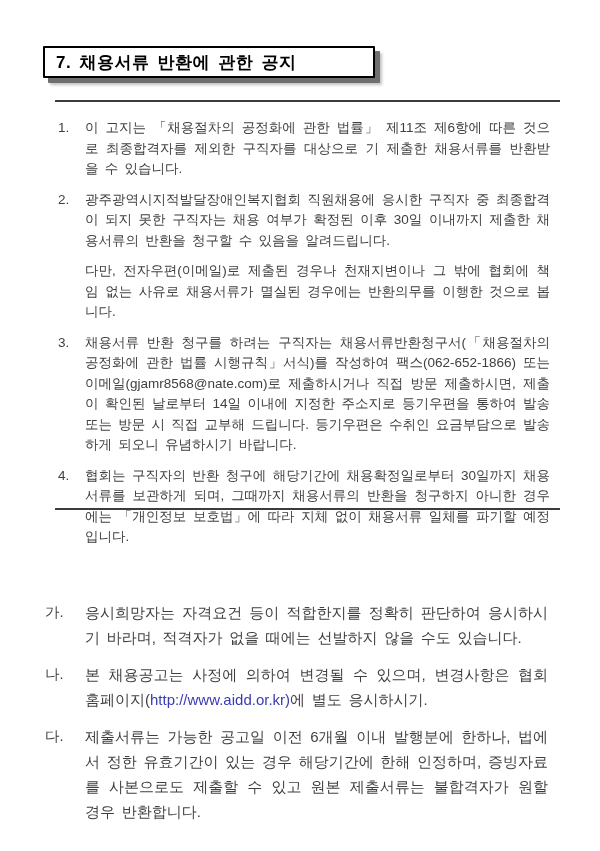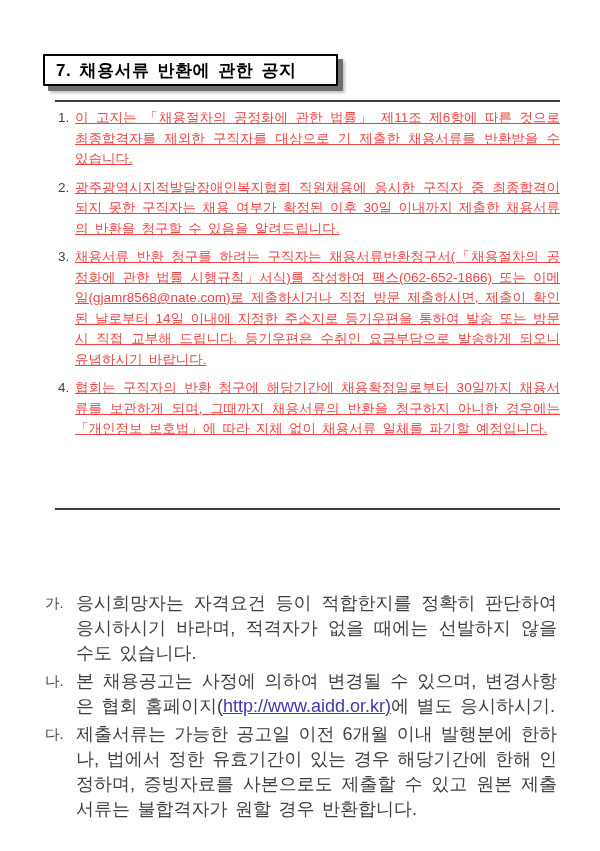--- a/index.html
+++ b/index.html
@@ -33,7 +33,7 @@
     word-spacing: 3px;
     white-space: nowrap;
   }
-  .box7 { left: 43px; top: 54px; width: 295px; height: 32px; }
+  .box7 { left: 43px; top: 46px; width: 332px; height: 32px; }
   .box8 { left: 45px; top: 546px; width: 242px; height: 31px; }
 
   .hrule {

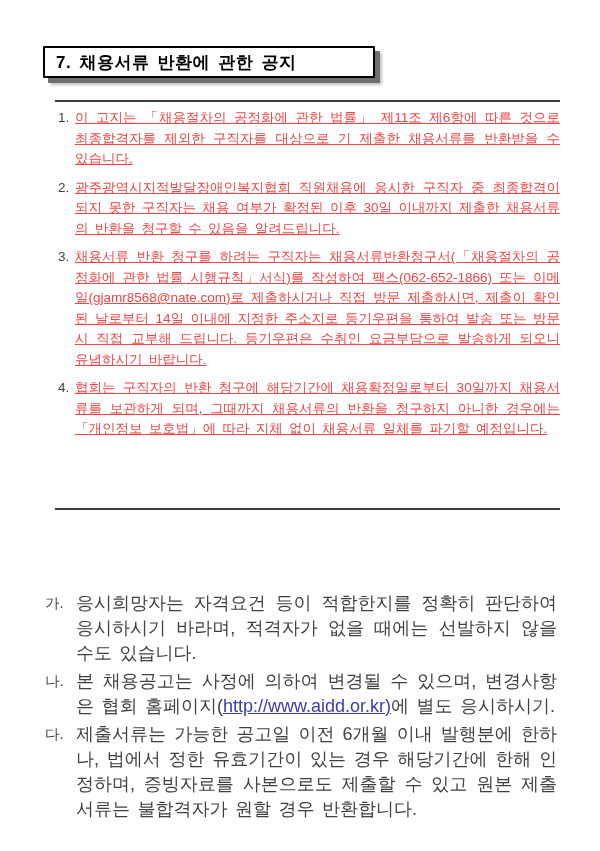--- a/index.html
+++ b/index.html
@@ -66,13 +66,12 @@
     color: #3f3f3f;
   }
   .para {
-    margin: 0;
+    margin: 10px;
     font-size: 13.5px;
     line-height: 20.5px;
-    color: #ef4444;
+    color: #404040;
     text-align: justify;
     word-spacing: 2.5px;
-    text-decoration: underline;
   }
 
   

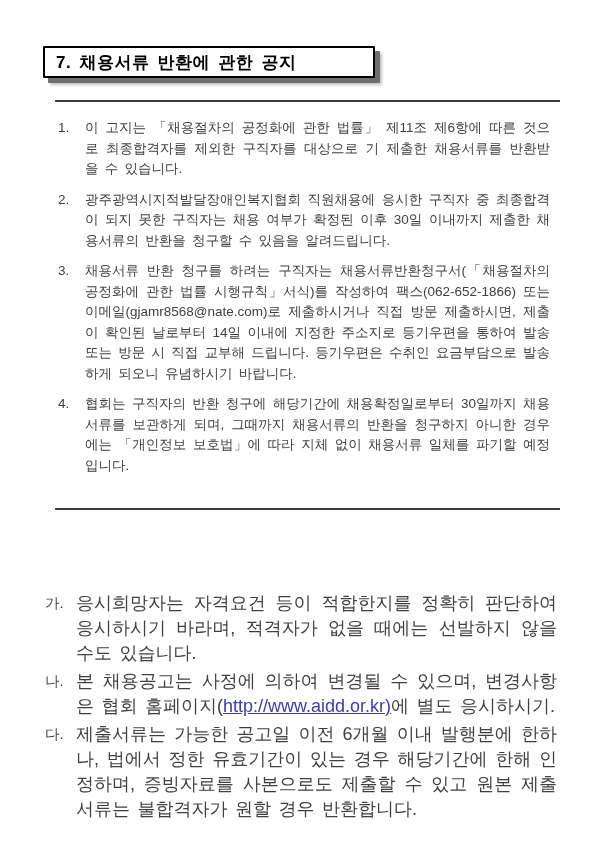--- a/index.html
+++ b/index.html
@@ -125,6 +125,7 @@
     <div class="ditem">
       <span class="marker">2.</span>
       <p class="para">광주광역시지적발달장애인복지협회 직원채용에 응시한 구직자 중 최종합격이 되지 못한 구직자는 채용 여부가 확정된 이후 30일 이내까지 제출한 채용서류의 반환을 청구할 수 있음을 알려드립니다.</p>
+      <p class="para">다만, 전자우편(이메일)로 제출된 경우나 천재지변이나 그 밖에 협회에 책임 없는 사유로 채용서류가 멸실된 경우에는 반환의무를 이행한 것으로 봅니다.</p>
     </div>
     <div class="ditem">
       <span class="marker">3.</span>

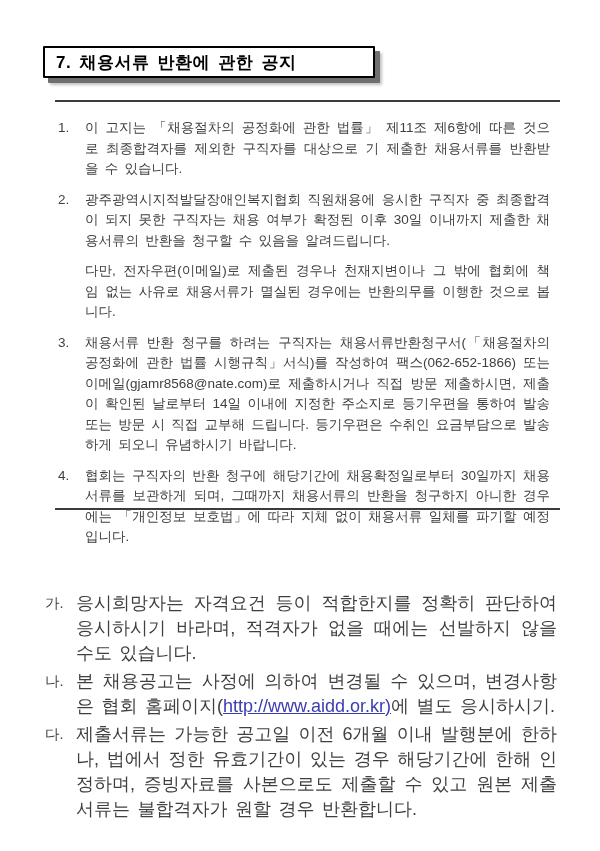--- a/index.html
+++ b/index.html
@@ -94,8 +94,8 @@
     color: #3f3f3f;
   }
   .para8 {
-    margin: 3px;
-    font-size: 18px;
+    margin: 12px;
+    font-size: 15px;
     line-height: 25px;
     color: #3f3f3f;
     text-align: justify;

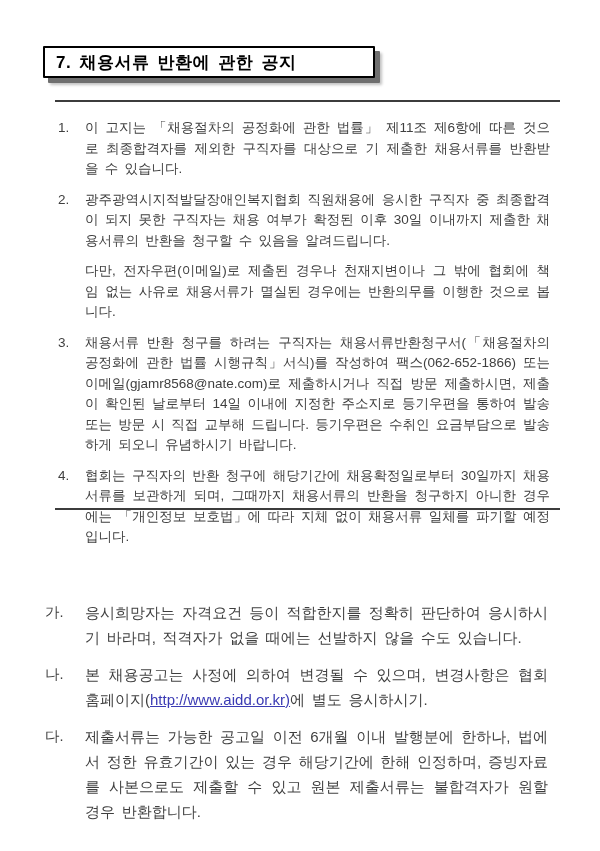--- a/index.html
+++ b/index.html
@@ -103,7 +103,6 @@
   }
   .link {
     color: #3b3bb4;
-    text-decoration: underline;
     cursor: pointer;
   }
 </style>

